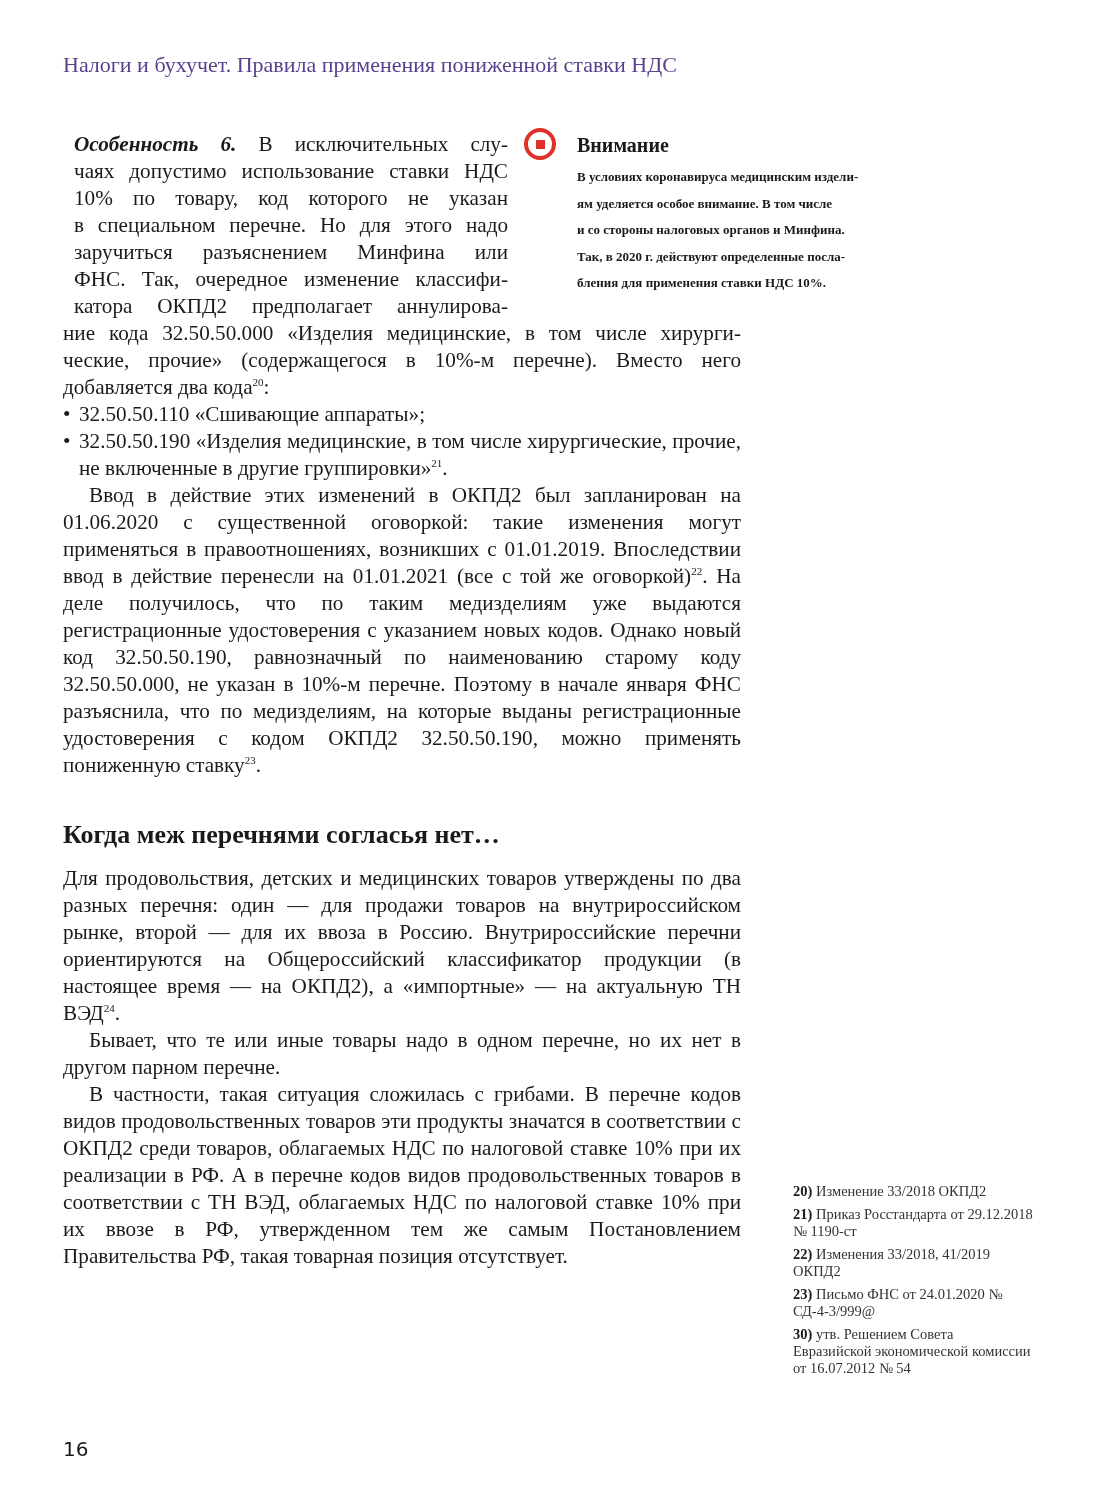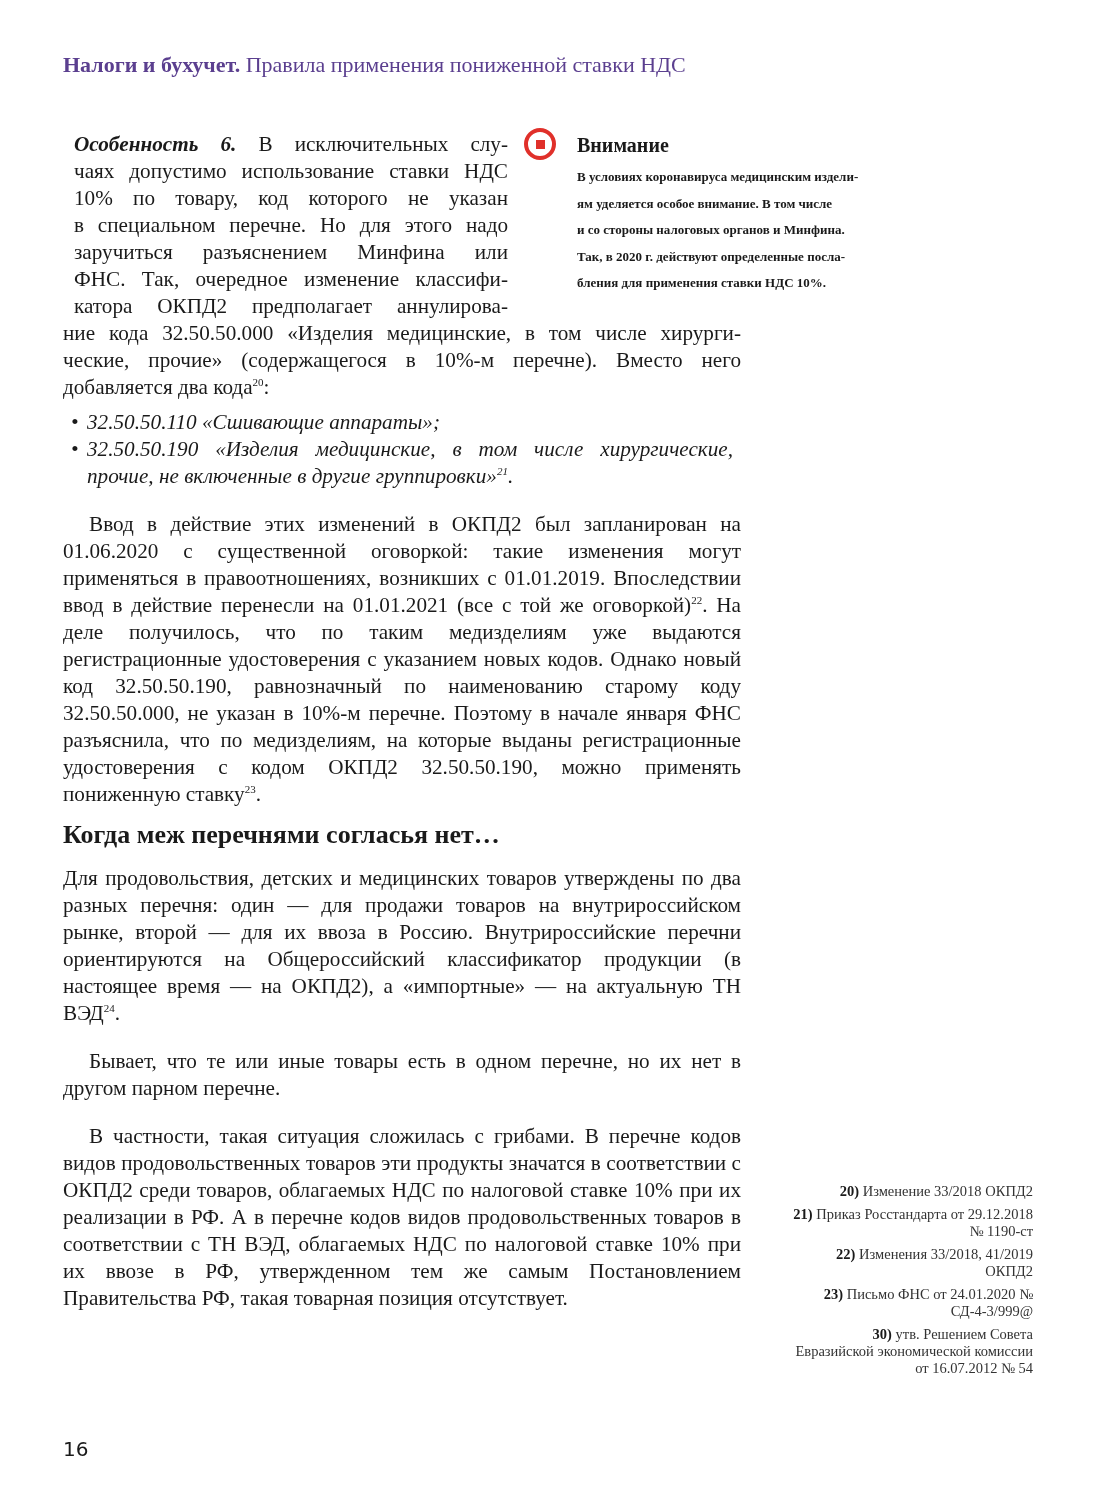--- a/index.html
+++ b/index.html
@@ -6,7 +6,7 @@
   body { width: 1104px; height: 1500px; position: relative; overflow: hidden;
          font-family: "Liberation Serif", "DejaVu Serif", serif; color: #1a1a1a; }
   .header { position: absolute; left: 63px; top: 52px; font-size: 22px; color: #5b3f8f; white-space: nowrap; }
-  .header b { font-weight: bold; margin-top: 20px; }
+  .header b { font-weight: normal; margin-top: 20px; }
   .main { position: absolute; left: 63px; width: 678px; font-size: 21.2px; line-height: 27px; text-align: justify; }
   .first { top: 131px; }
   .first .narrow { width: 434px; margin-left: 11px; }

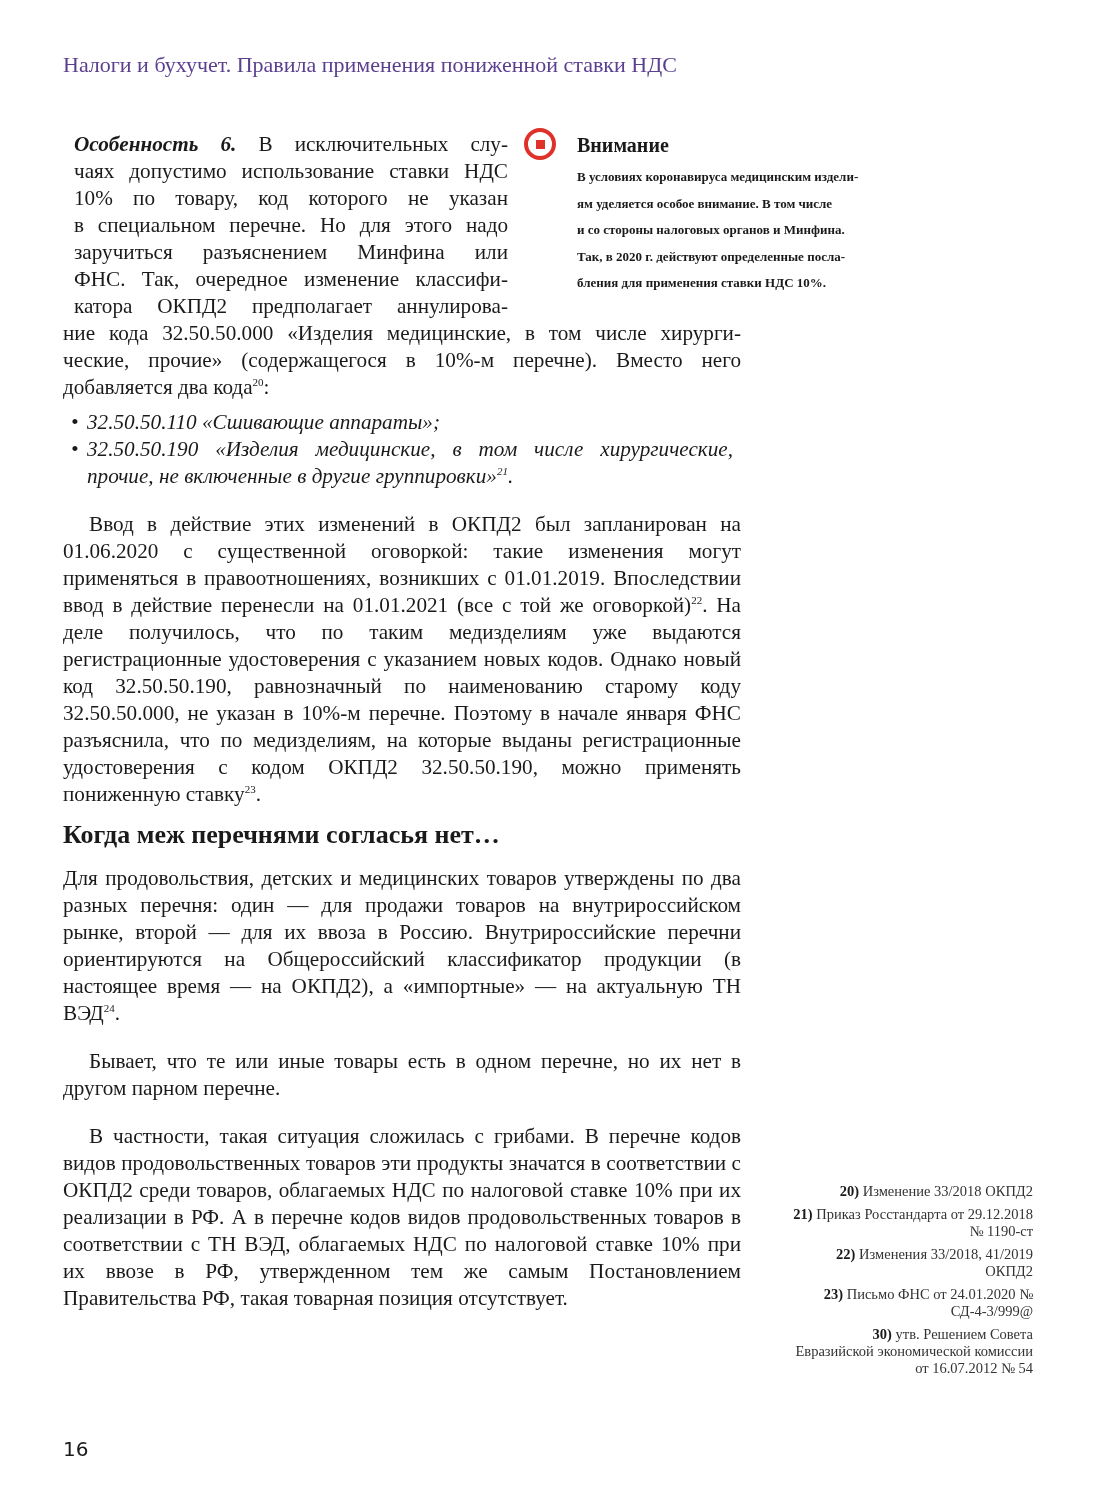--- a/index.html
+++ b/index.html
@@ -16,7 +16,7 @@
   .indent { text-indent: 26px; margin-top: 21px; }
   p { margin: 0; }
   sup { font-size: 11px; line-height: 0; vertical-align: 8px; }
-  ul { list-style: none; margin: 8px; padding: 0; font-style: italic; }
+  ul { list-style: none; margin: 0; padding: 0; }
   li { position: relative; padding-left: 16px; }
   li::before { content: "•"; position: absolute; left: 0; }
   .h2 { position: absolute; left: 63px; top: 820px; font-size: 26px; font-weight: bold; }

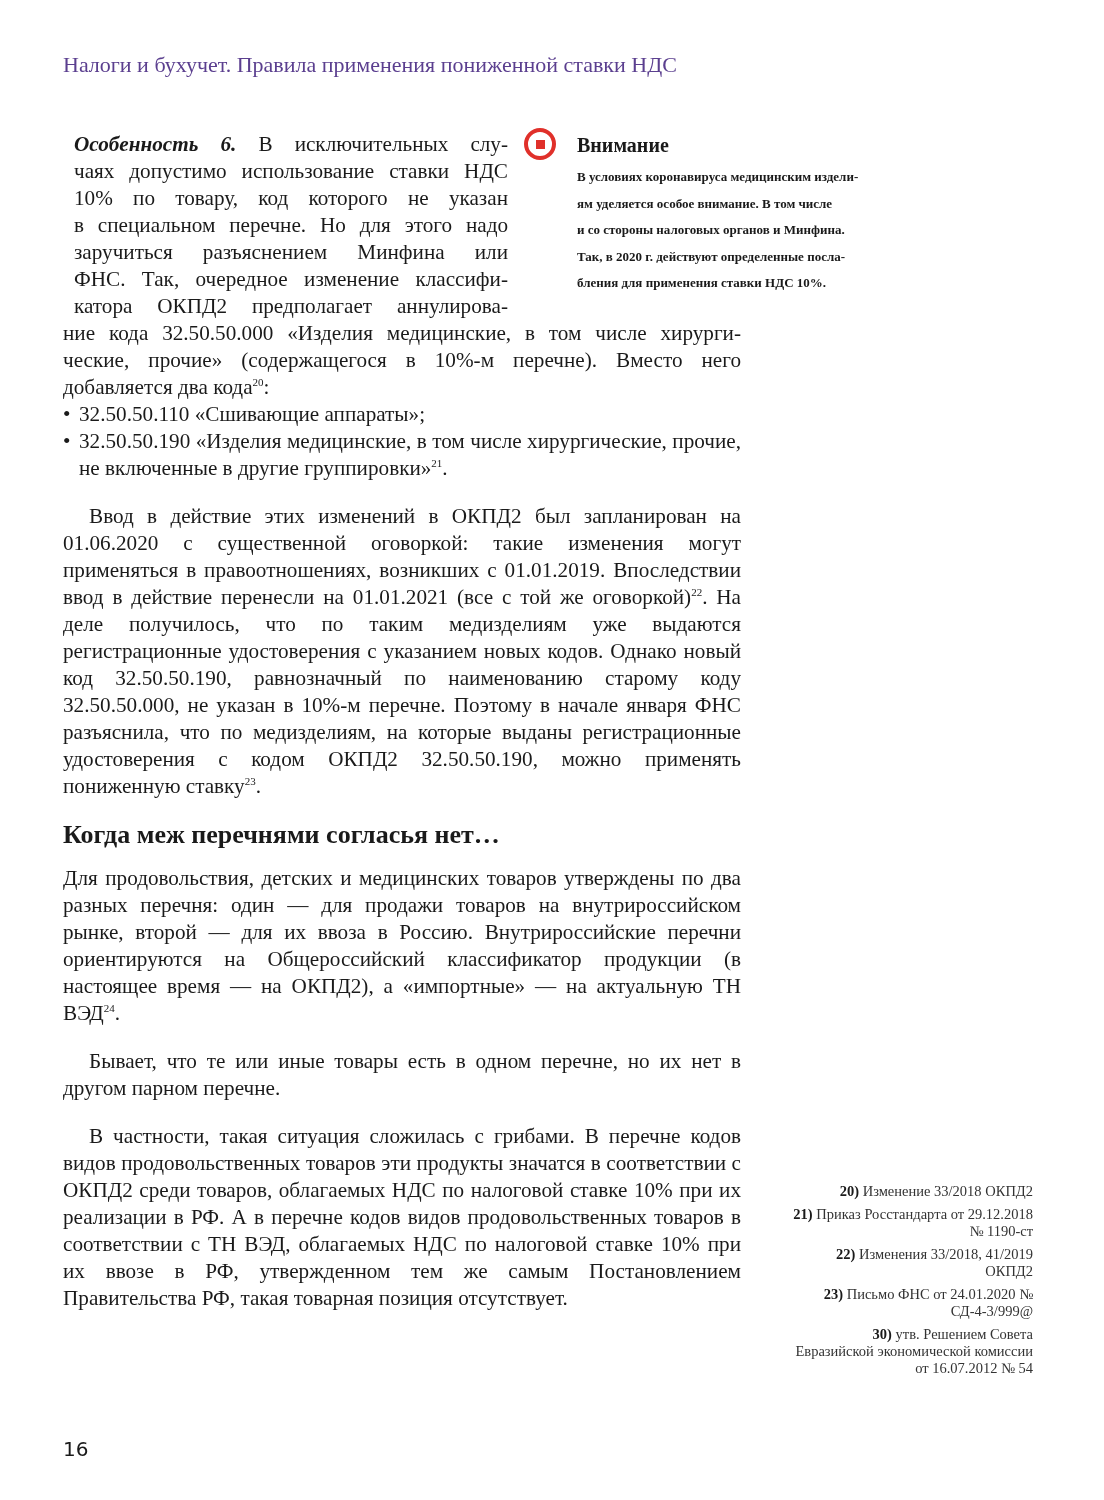--- a/index.html
+++ b/index.html
@@ -13,7 +13,7 @@
   .first-lead { font-style: italic; font-weight: bold; }
   .line { display: block; white-space: nowrap; text-align-last: justify; }
   .last { text-align-last: left; }
-  .indent { text-indent: 26px; margin-top: 21px; }
+  .indent { text-indent: 26px; }
   p { margin: 0; }
   sup { font-size: 11px; line-height: 0; vertical-align: 8px; }
   ul { list-style: none; margin: 0; padding: 0; }

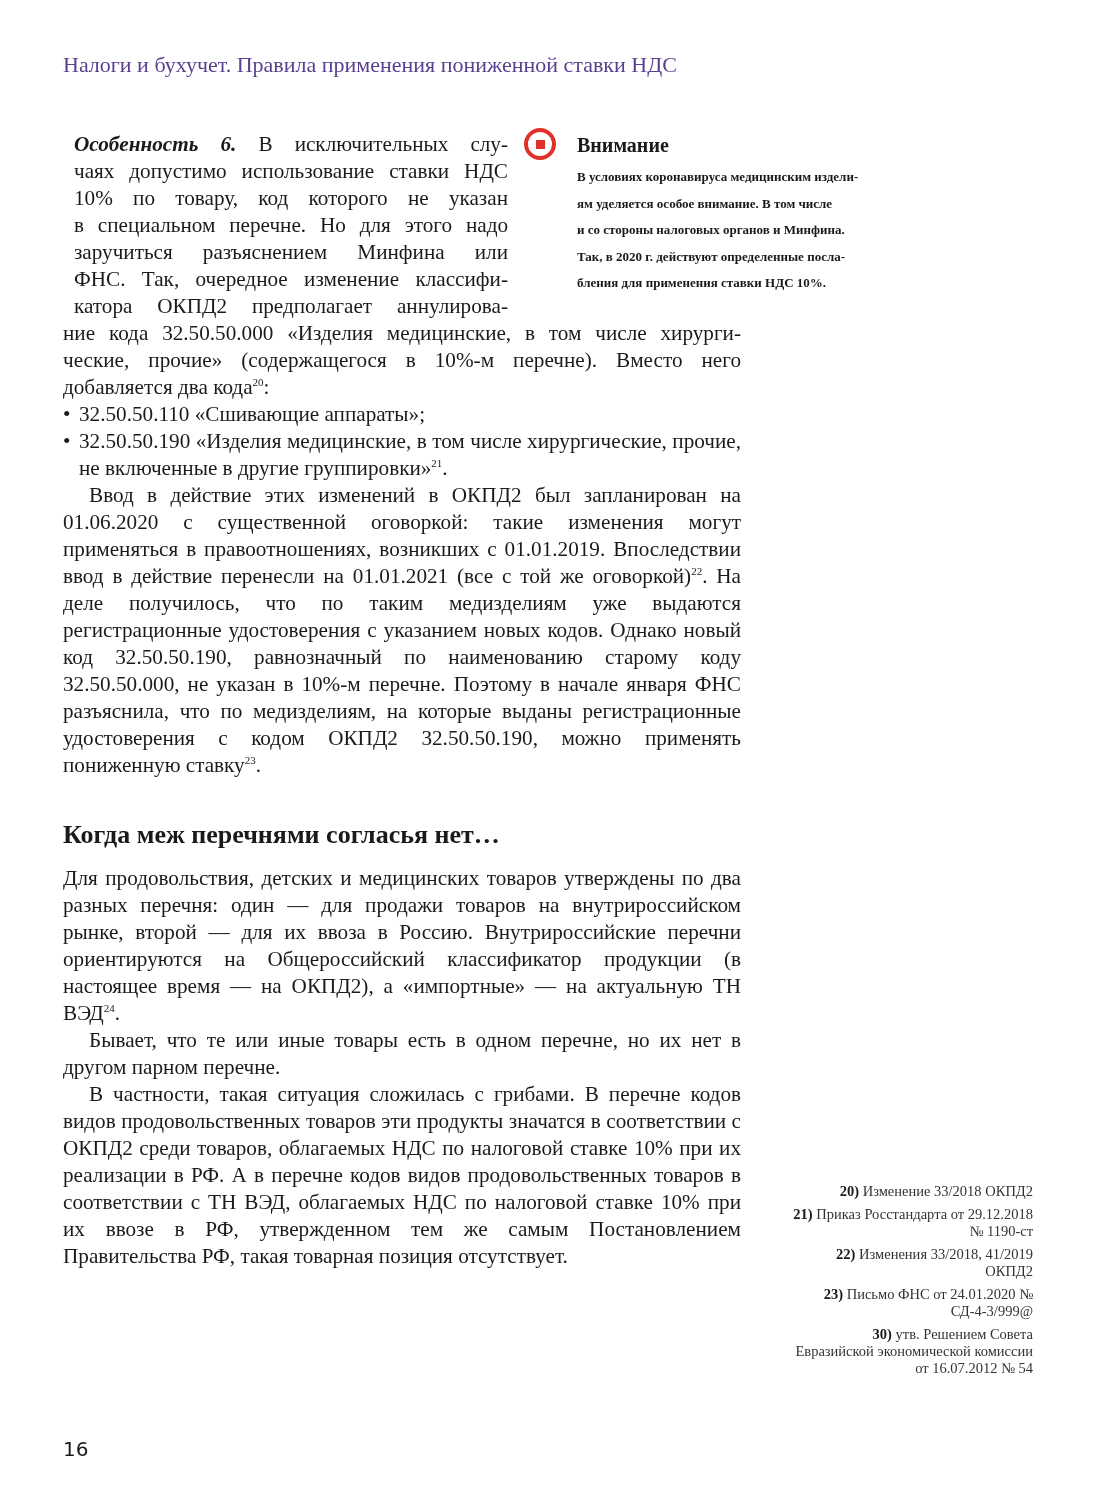--- a/index.html
+++ b/index.html
@@ -75,7 +75,7 @@
 
 <div class="main second">
   <p><span>Для продовольствия, детских и медицинских товаров утверждены по два разных перечня: один — для продажи товаров на внутрироссийском рынке, второй — для их ввоза в Россию. Внутрироссийские перечни ориентируются на Общероссийский классификатор продукции (в настоящее время — на ОКПД2), а «импортные» — на актуальную ТН ВЭД</span><sup>24</sup><span>.</span></p>
-  <p class="indent">Бывает, что те или иные товары есть в одном перечне, но их нет в другом парном перечне.</p>
+  <p class="indent">Бывает, что те или иные товары надо в одном перечне, но их нет в другом парном перечне.</p>
   <p class="indent">В частности, такая ситуация сложилась с грибами. В перечне кодов видов продовольственных товаров эти продукты значатся в соответствии с ОКПД2 среди товаров, облагаемых НДС по налоговой ставке 10% при их реализации в РФ. А в перечне кодов видов продовольственных товаров в соответствии с ТН ВЭД, облагаемых НДС по налоговой ставке 10% при их ввозе в РФ, утвержденном тем же самым Постановлением Правительства РФ, такая товарная позиция отсутствует.</p>
 </div>
 

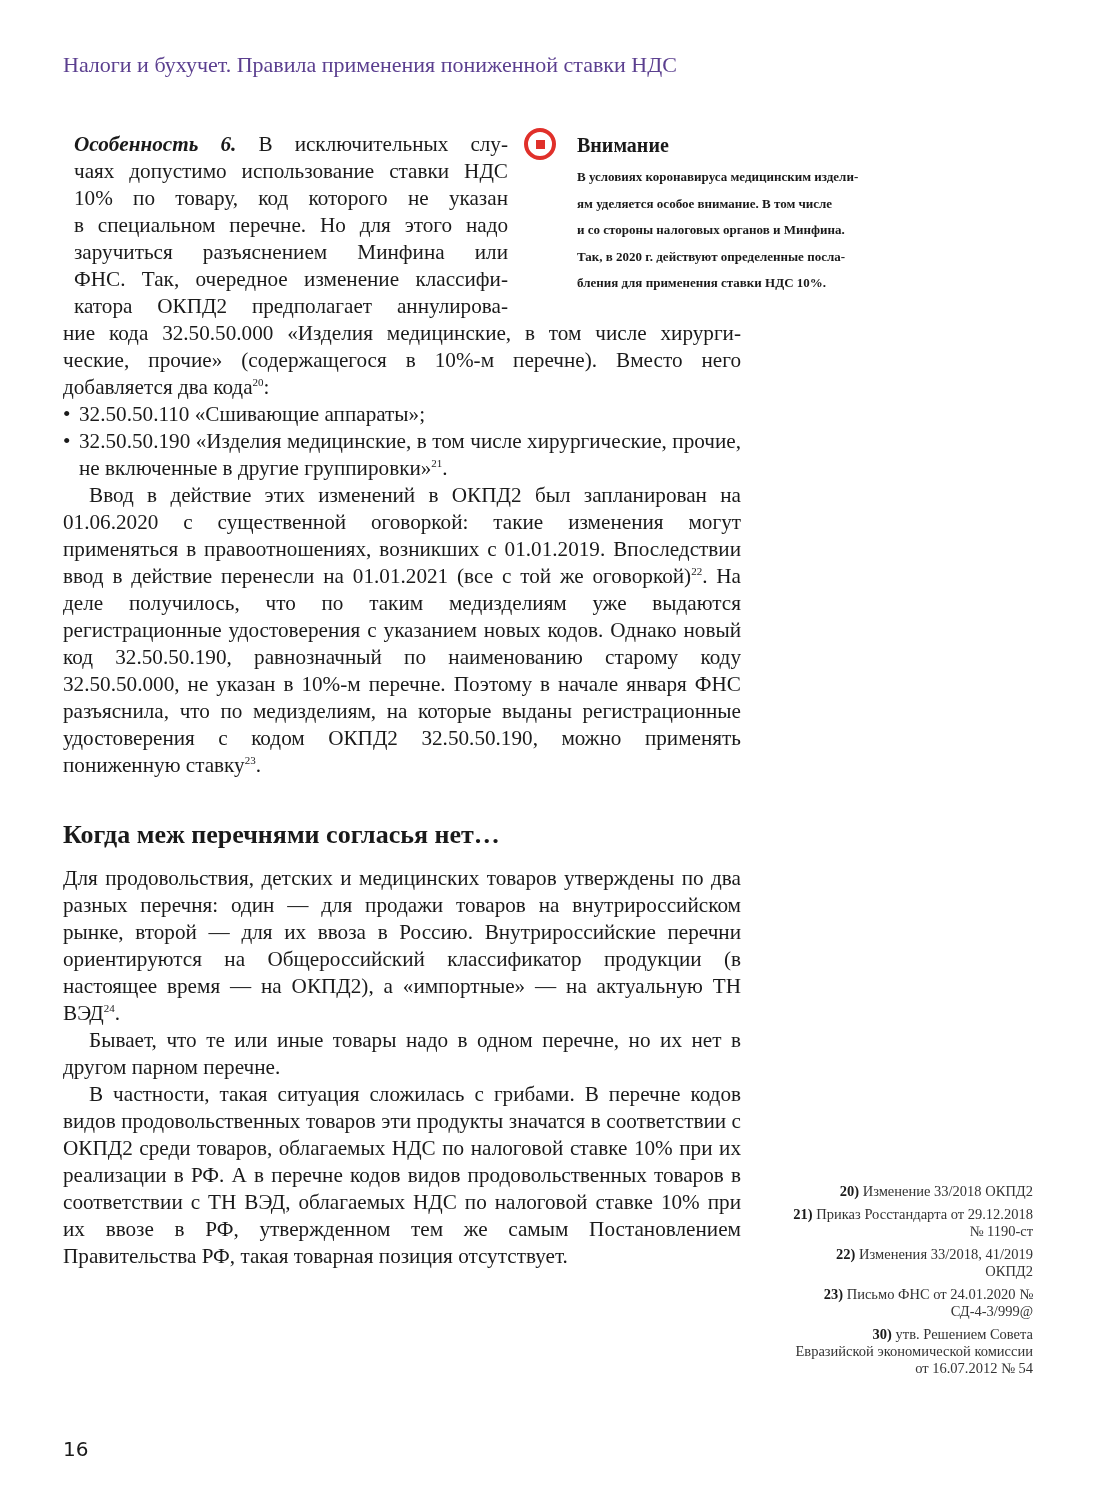--- a/index.html
+++ b/index.html
@@ -27,7 +27,7 @@
   .att-title { position: absolute; left: 53px; top: 6px; font-size: 20px; font-weight: bold; }
   .att-text { position: absolute; left: 53px; top: 36px; width: 440px; font-size: 13px; font-weight: bold; line-height: 26.5px; white-space: nowrap; }
   .footnotes { position: absolute; left: 793px; top: 1183px; width: 240px; font-size: 14.5px; line-height: 17px; color: #333; }
-  .fn { margin-bottom: 6px; text-align: right; }
+  .fn { margin-bottom: 6px; }
   .fn b { color: #1a1a1a; }
   .page-num { position: absolute; left: 63px; top: 1437px; font-family: "DejaVu Sans", sans-serif; font-size: 20px; text-align: center; }
 </style>

